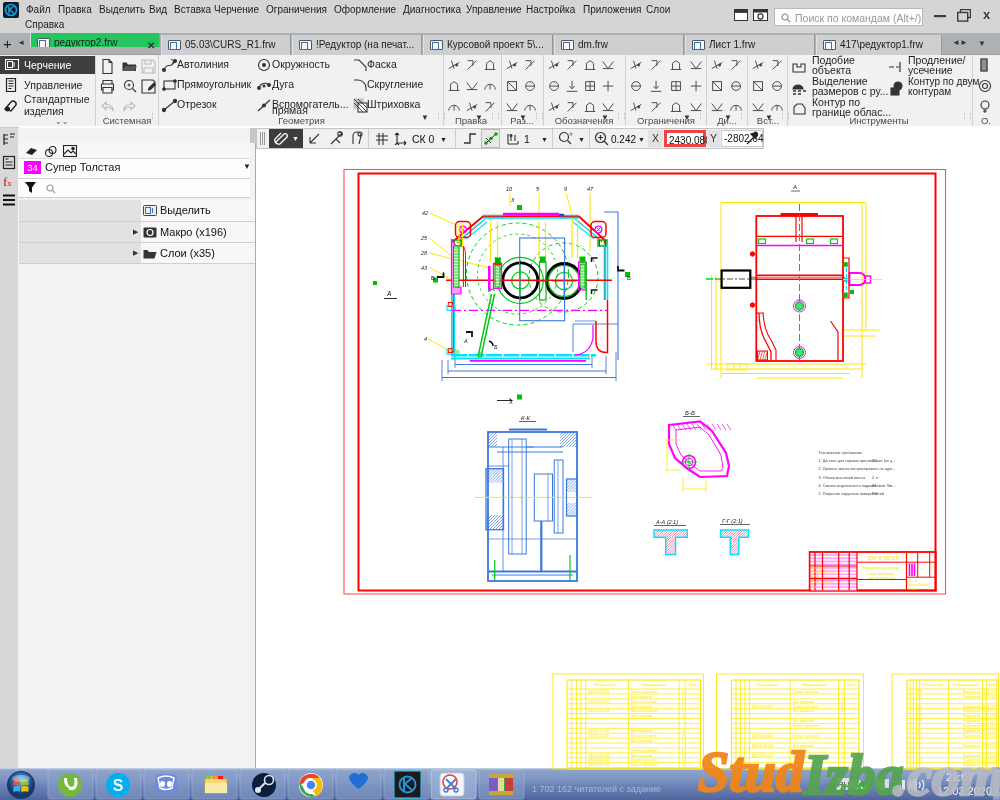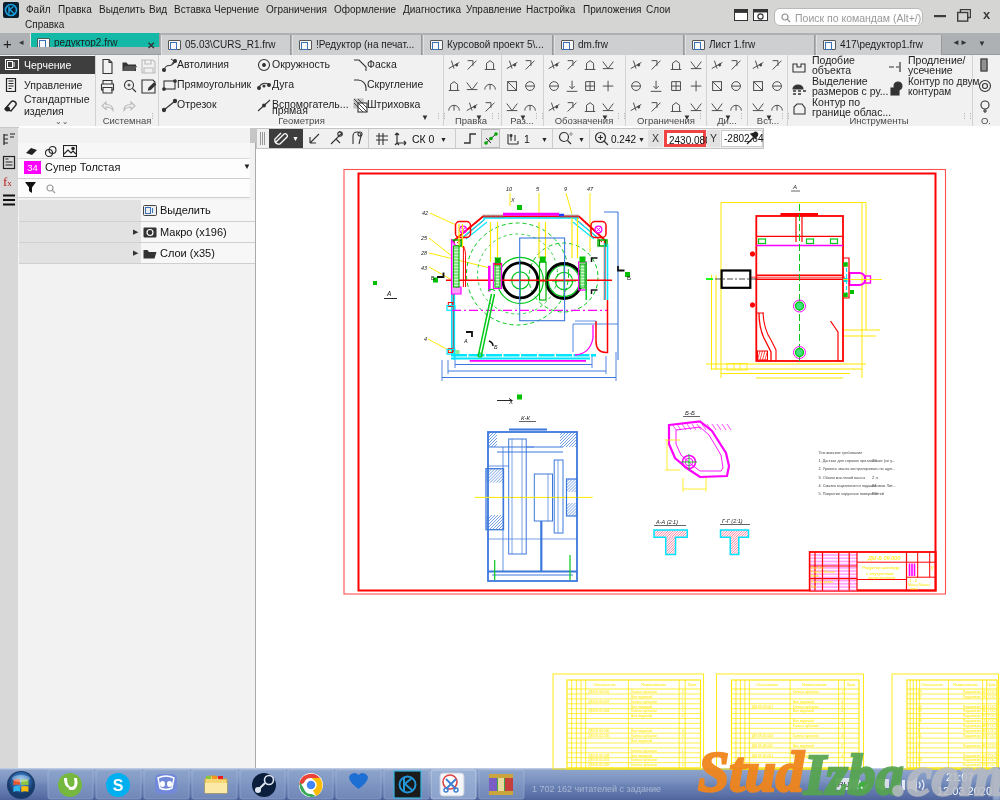--- a/index.html
+++ b/index.html
@@ -67,7 +67,7 @@
         <rect x="0.5" y="0.5" width="14" height="3" fill="#333"></rect>
         <circle cx="7.5" cy="7.5" r="2.6" fill="none" stroke="#333" stroke-width="1.2"></circle>
       </svg>
-      <div class="abs" style="left:774px;top:8px;width:149px;height:18px;background:#fdfdfd;border:1px solid #b9b9b9;border-radius:6px">
+      <div class="abs" style="left:774px;top:8px;width:149px;height:18px;background:#fdfdfd;border:1px solid #b9b9b9;border-radius:0">
         <svg class="abs" style="left:6px;top:4px" width="10" height="10">
           <circle cx="4" cy="4" r="3" fill="none" stroke="#8f8f8f" stroke-width="1.2"></circle>
           <path d="M6.2 6.2 L9 9" stroke="#8f8f8f" stroke-width="1.2"></path>

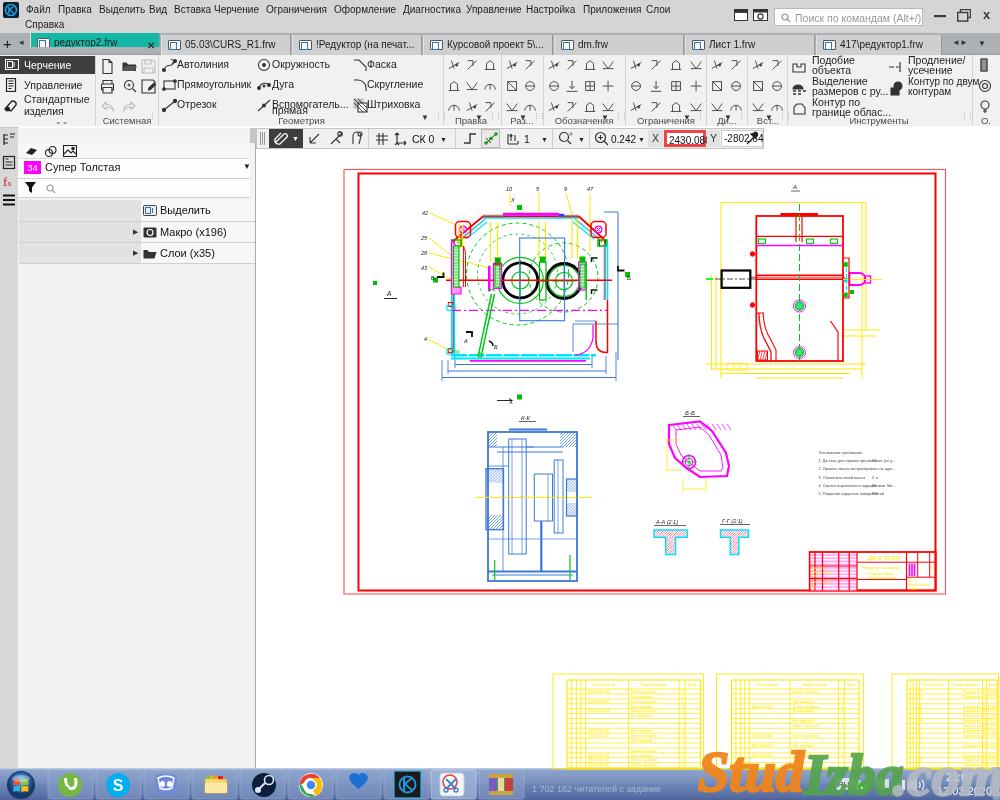--- a/index.html
+++ b/index.html
@@ -12,7 +12,7 @@
 
 #tabbar{position:absolute;left:0;top:33px;width:1000px;height:22px;background:#aeb1b3;border-bottom:1px solid #9b9ea0}
 .tab{position:absolute;top:2px;height:20px;background:#cdcfd0;border-right:1px solid #97999b;border-left:1px solid #dfe1e2;font-size:10px;color:#1d1d1d;white-space:nowrap;overflow:hidden}
-.tab.active{background:#14b8a6;top:0;height:14px}
+.tab.active{background:#22c55e;top:0;height:14px}
 .tab .ticon{position:absolute;left:6px;top:5px;width:13px;height:10px;border:1px solid #555;border-radius:1px;background:#f8f8f8}
 .tab .ticon:before{content:"";position:absolute;left:1px;top:1px;width:5px;height:6px;border:1px solid #3a72b8}
 .tab .tx{position:absolute;left:23px;top:4px}

